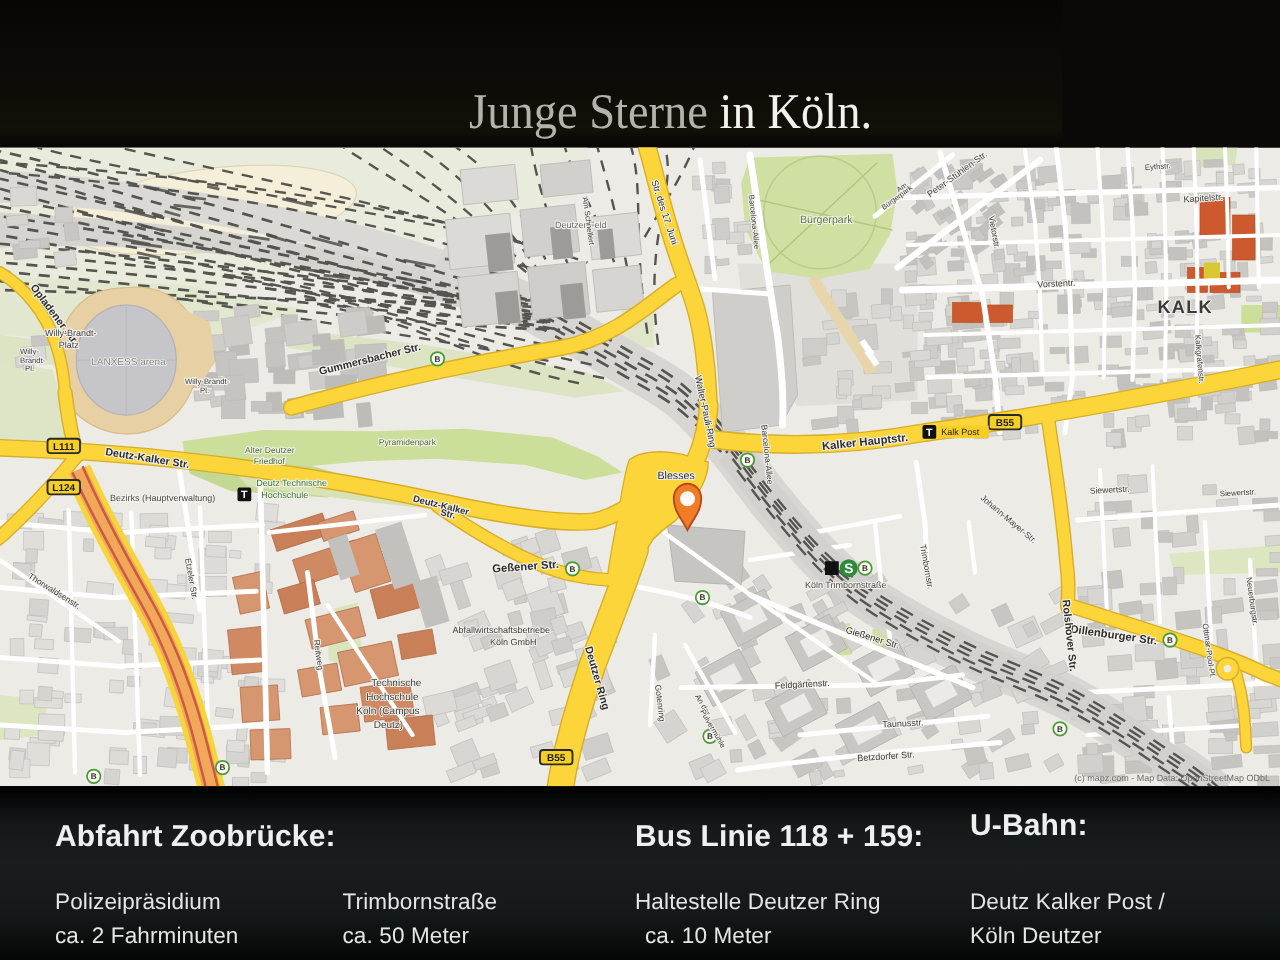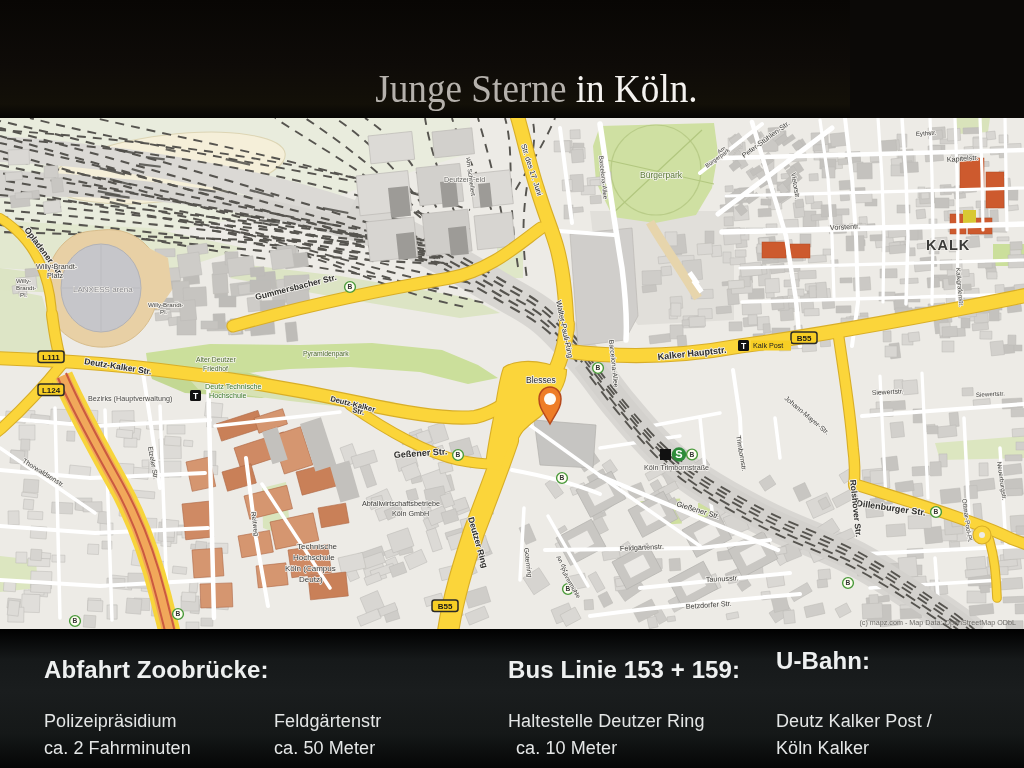--- a/index.html
+++ b/index.html
@@ -1144,7 +1144,7 @@
     <div class="t" style="left:44px;top:87px;">ca. 2 Fahrminuten</div>
     <div class="t" style="left:274px;top:60px;">Feldgärtenstr</div>
     <div class="t" style="left:274px;top:87px;">ca. 50 Meter</div>
-    <div class="h" style="left:508px;top:27px;">Bus Linie 153 + 159:</div>
+    <div class="h" style="left:508px;top:27px;">Bus Linie 118 + 159:</div>
     <div class="t" style="left:508px;top:60px;">Haltestelle Deutzer Ring</div>
     <div class="t" style="left:516px;top:87px;">ca. 10 Meter</div>
     <div class="h" style="left:776px;top:18px;">U-Bahn:</div>

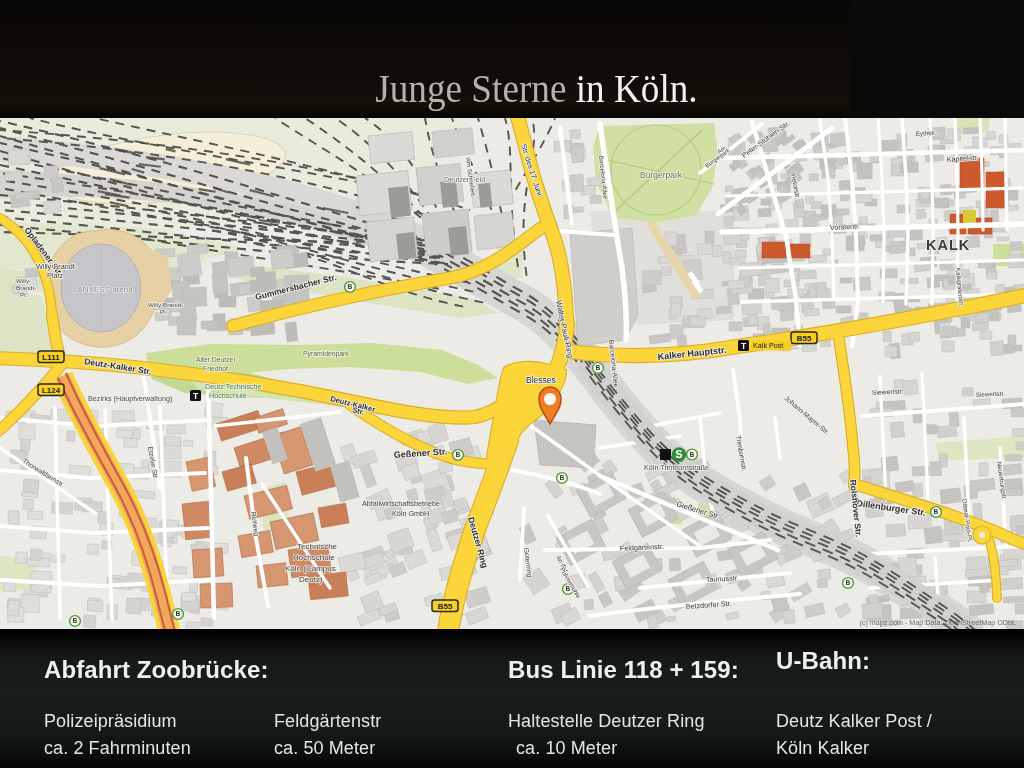--- a/index.html
+++ b/index.html
@@ -1142,7 +1142,7 @@
     <div class="h" style="left:44px;top:27px;">Abfahrt Zoobrücke:</div>
     <div class="t" style="left:44px;top:60px;">Polizeipräsidium</div>
     <div class="t" style="left:44px;top:87px;">ca. 2 Fahrminuten</div>
-    <div class="t" style="left:274px;top:60px;">Feldgärtenstr</div>
+    <div class="t" style="left:274px;top:60px;">Trimbornstraße</div>
     <div class="t" style="left:274px;top:87px;">ca. 50 Meter</div>
     <div class="h" style="left:508px;top:27px;">Bus Linie 118 + 159:</div>
     <div class="t" style="left:508px;top:60px;">Haltestelle Deutzer Ring</div>

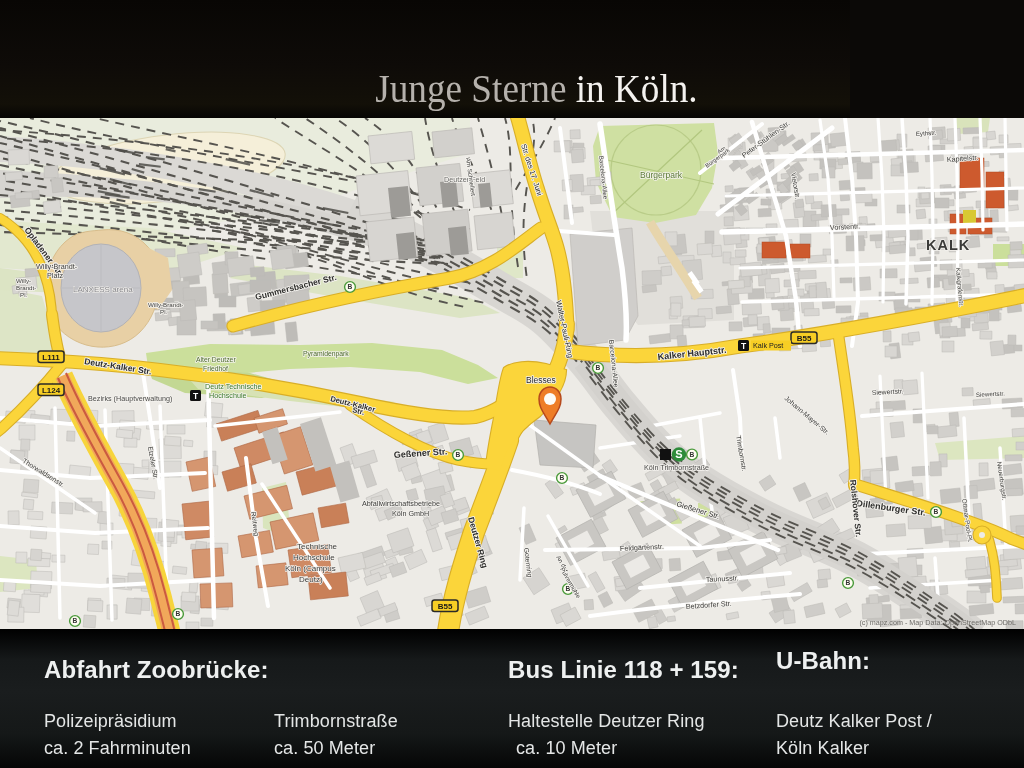--- a/index.html
+++ b/index.html
@@ -1149,7 +1149,7 @@
     <div class="t" style="left:516px;top:87px;">ca. 10 Meter</div>
     <div class="h" style="left:776px;top:18px;">U-Bahn:</div>
     <div class="t" style="left:776px;top:60px;">Deutz Kalker Post /</div>
-    <div class="t" style="left:776px;top:87px;">Köln Kalker</div>
+    <div class="t" style="left:776px;top:87px;">Köln Deutzer</div>
   </div>
 </div>
 </body></html>

